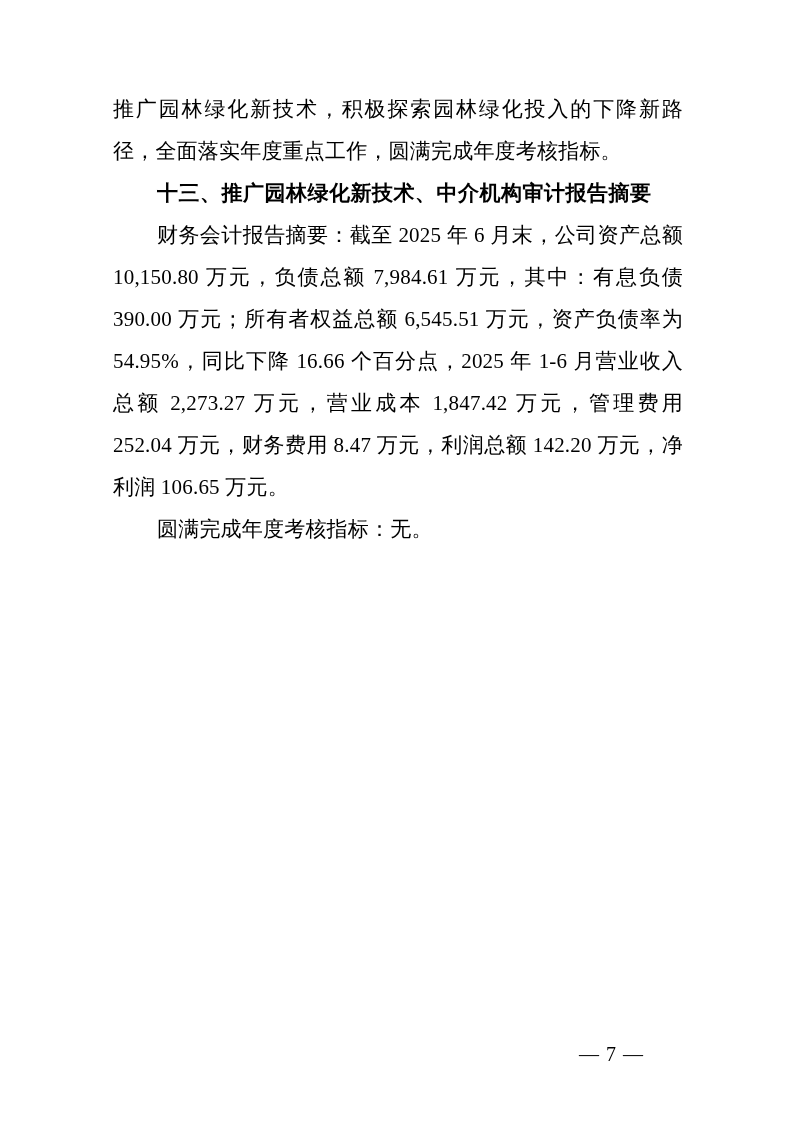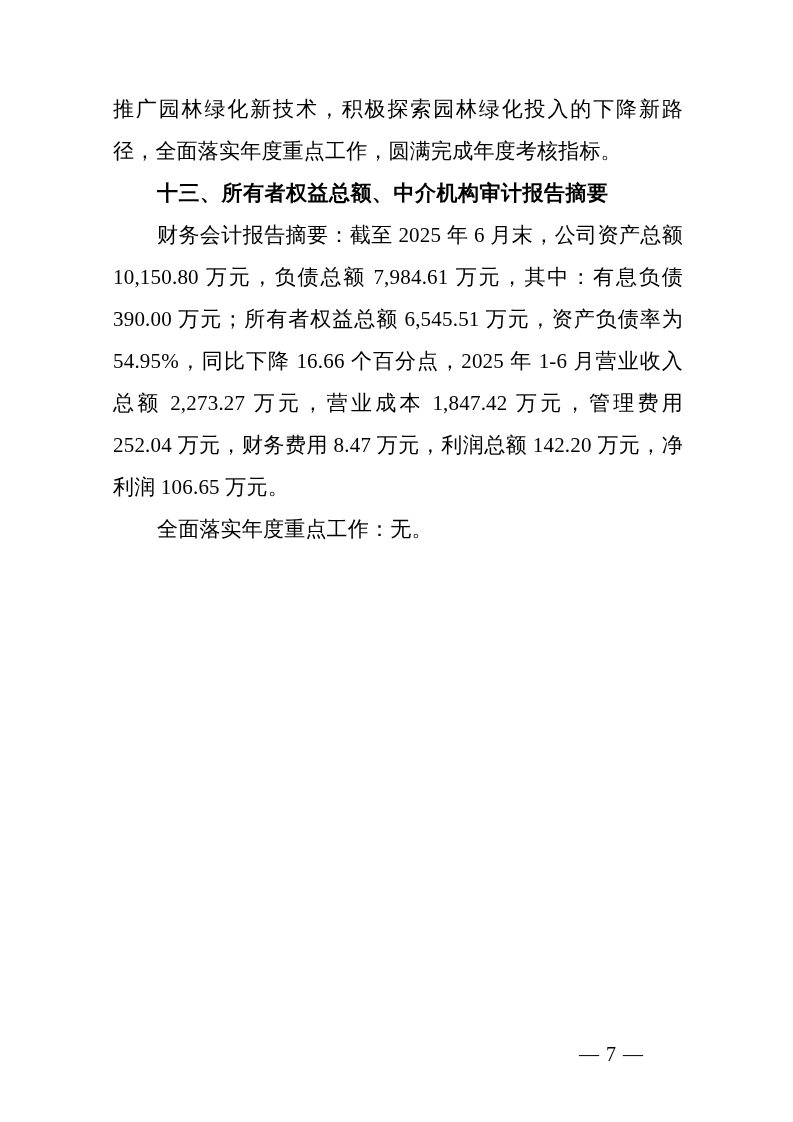--- a/index.html
+++ b/index.html
@@ -65,7 +65,7 @@
 <div class="page">
   <div class="content">
     <p class="body">推广园林绿化新技术，积极探索园林绿化投入的下降新路径，全面落实年度重点工作，圆满完成年度考核指标。</p>
-    <p class="heading">十三、所有者权益总额、中介机构审计报告摘要</p>
+    <p class="heading">十三、推广园林绿化新技术、中介机构审计报告摘要</p>
     <p class="indent">财务会计报告摘要：截至 2025 年 6 月末，公司资产总额 10,150.80 万元，负债总额 7,984.61 万元，其中：有息负债 390.00 万元；所有者权益总额 6,545.51 万元，资产负债率为 54.95%，同比下降 16.66 个百分点，2025 年 1-6 月营业收入总额 2,273.27 万元，营业成本 1,847.42 万元，管理费用 252.04 万元，财务费用 8.47 万元，利润总额 142.20 万元，净利润 106.65 万元。</p>
     <p class="indent">全面落实年度重点工作：无。</p>
   </div>

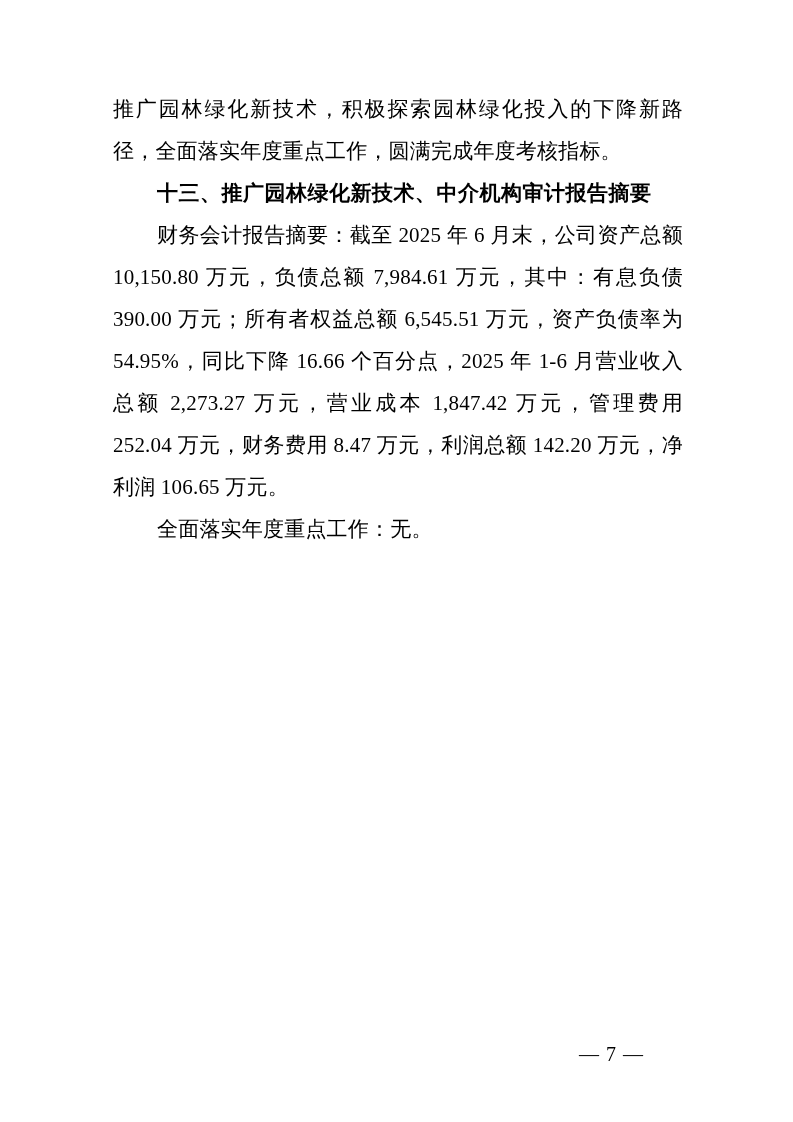--- a/index.html
+++ b/index.html
@@ -67,7 +67,7 @@
     <p class="body">推广园林绿化新技术，积极探索园林绿化投入的下降新路径，全面落实年度重点工作，圆满完成年度考核指标。</p>
     <p class="heading">十三、推广园林绿化新技术、中介机构审计报告摘要</p>
     <p class="indent">财务会计报告摘要：截至 2025 年 6 月末，公司资产总额 10,150.80 万元，负债总额 7,984.61 万元，其中：有息负债 390.00 万元；所有者权益总额 6,545.51 万元，资产负债率为 54.95%，同比下降 16.66 个百分点，2025 年 1-6 月营业收入总额 2,273.27 万元，营业成本 1,847.42 万元，管理费用 252.04 万元，财务费用 8.47 万元，利润总额 142.20 万元，净利润 106.65 万元。</p>
-    <p class="indent">全面落实年度重点工作：无。</p>
+    <p class="indent">圆满完成年度考核指标：无。</p>
   </div>
   <div class="page-number">
     <span>— 7 —</span>

